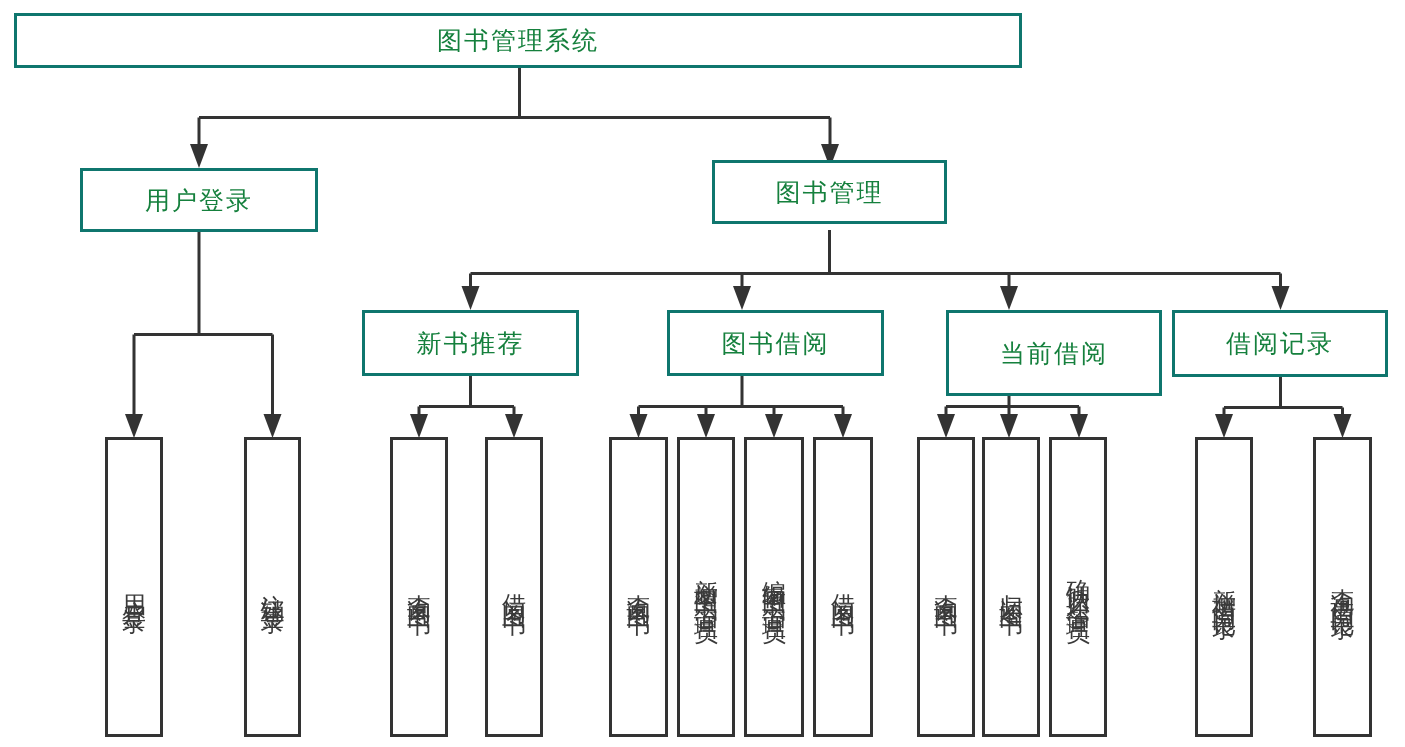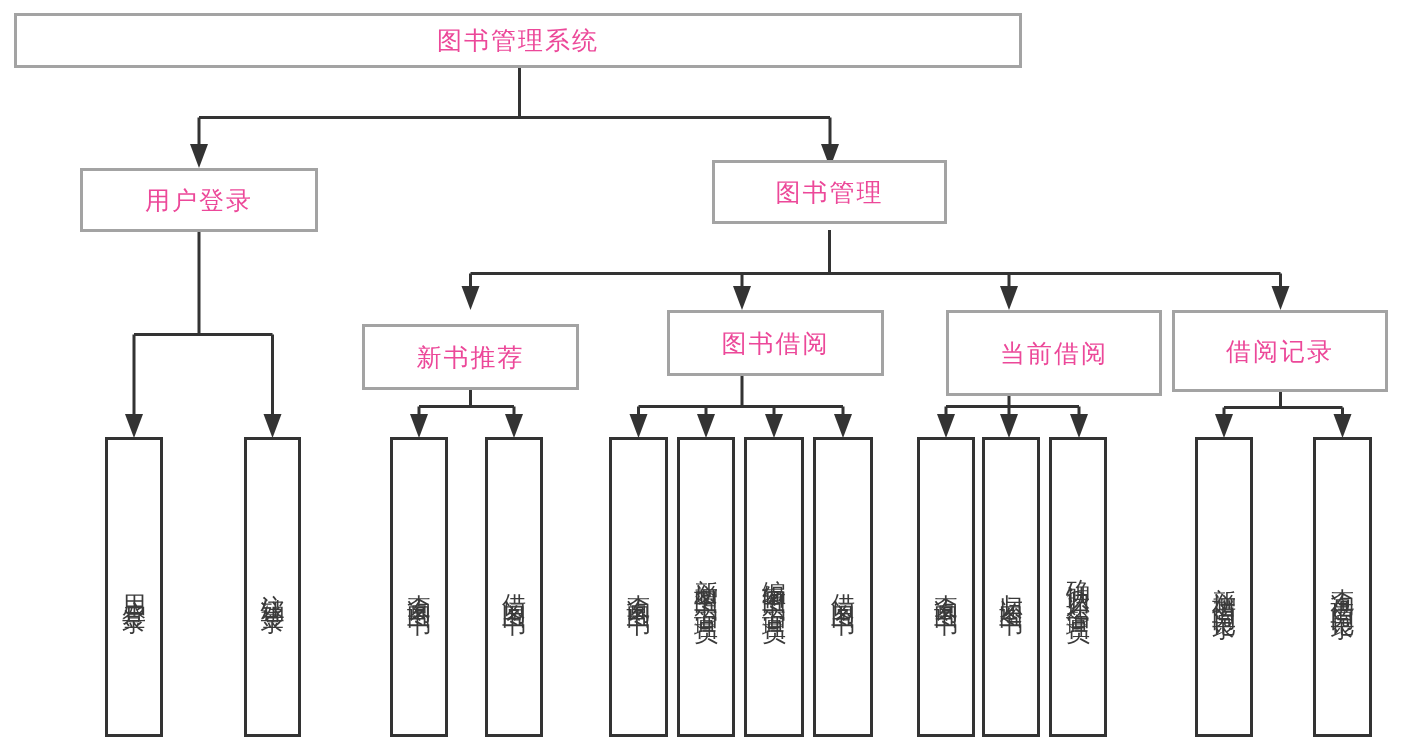--- a/index.html
+++ b/index.html
@@ -19,12 +19,12 @@
   .node {
     position: absolute;
     box-sizing: border-box;
-    border: 3px solid #a3a3a3;
+    border: 3px solid #0f766e;
     background: #ffffff;
     display: flex;
     align-items: center;
     justify-content: center;
-    color: #ec4899;
+    color: #15803d;
     font-size: 25px;
     letter-spacing: 2px;
     white-space: nowrap;

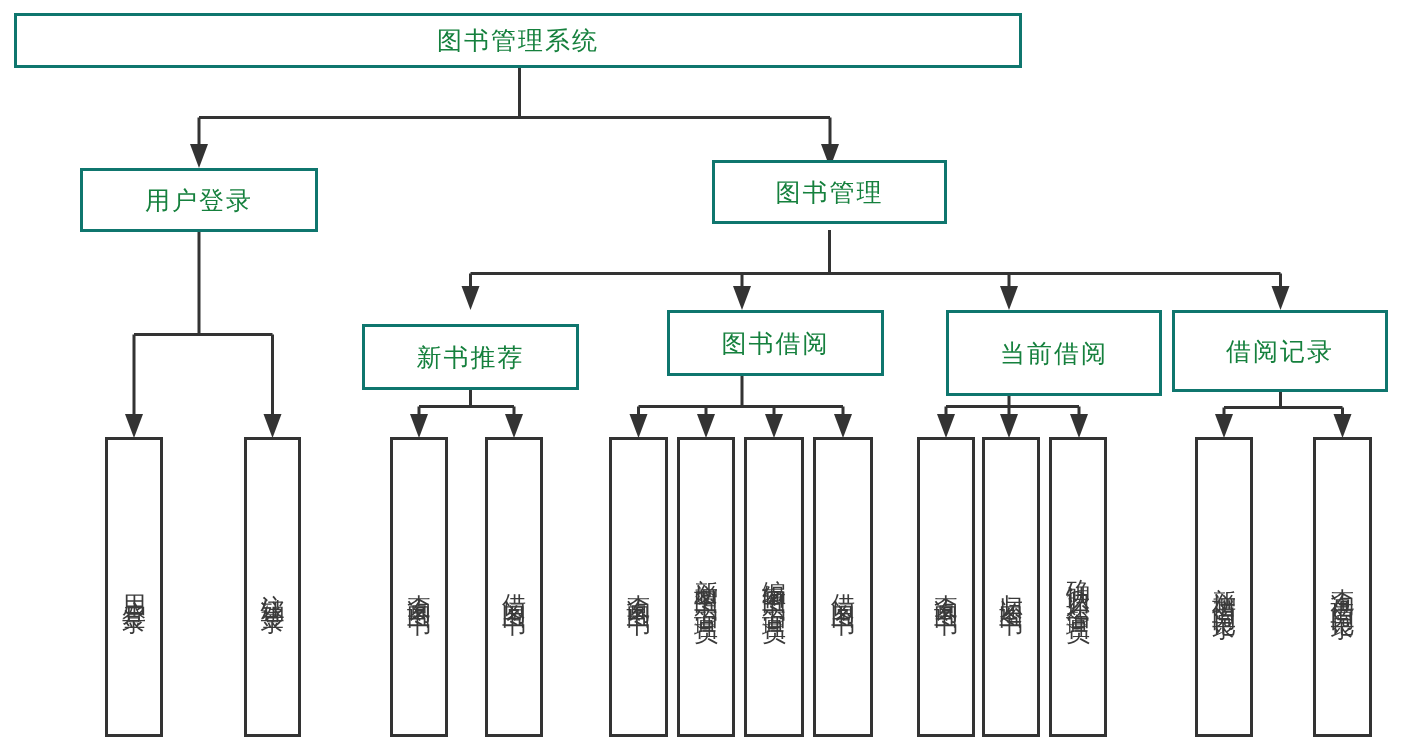--- a/index.html
+++ b/index.html
@@ -115,7 +115,7 @@
     <span>图书管理</span>
   </div>
 
-  <div class="node" style="left:362px; top:324px; width:217px; height:66px;">
+  <div class="node" style="left:362px; top:310px; width:217px; height:66px;">
     <span>新书推荐</span>
   </div>
   <div class="node" style="left:667px; top:310px; width:217px; height:66px;">

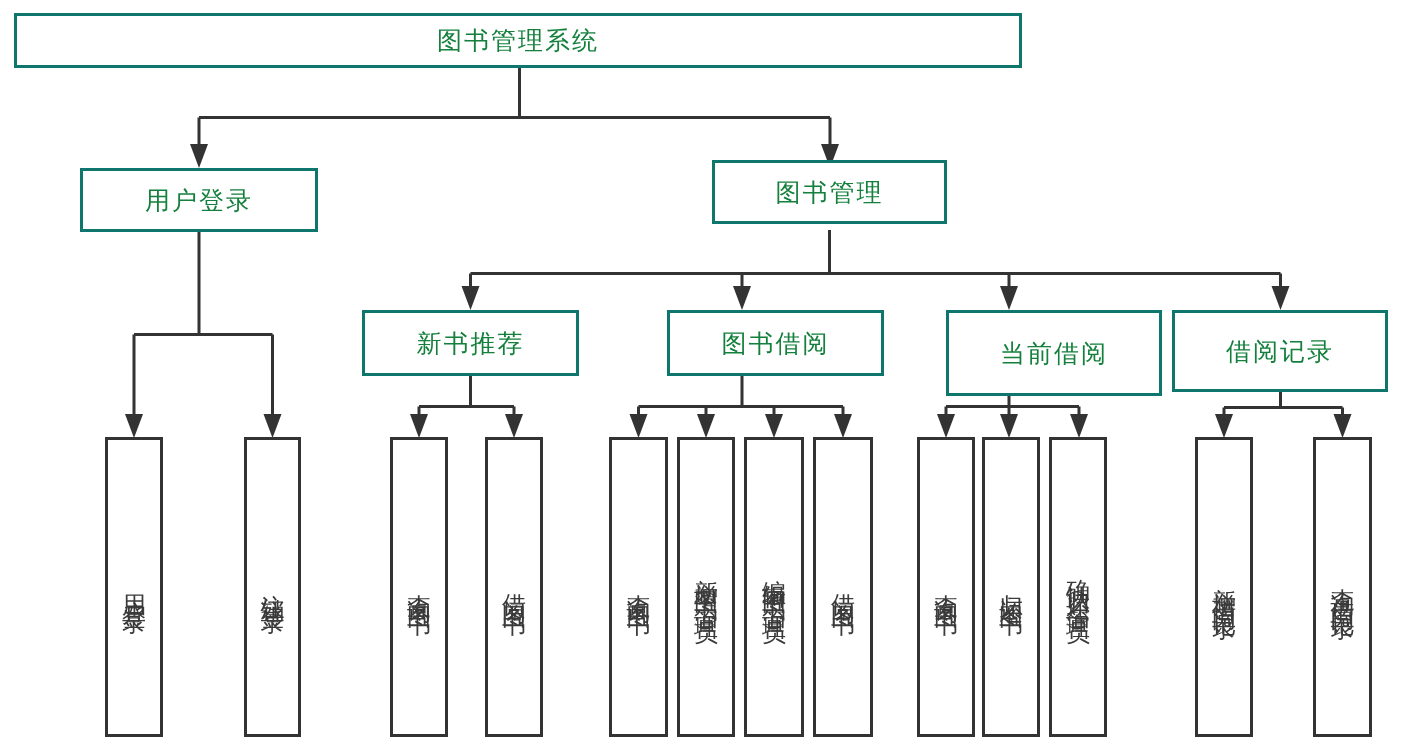--- a/index.html
+++ b/index.html
@@ -124,7 +124,7 @@
   <div class="node" style="left:946px; top:310px; width:216px; height:86px;">
     <span>当前借阅</span>
   </div>
-  <div class="node" style="left:1172px; top:310px; width:216px; height:82px;">
+  <div class="node" style="left:1172px; top:310px; width:216px; height:67px;">
     <span>借阅记录</span>
   </div>
 

